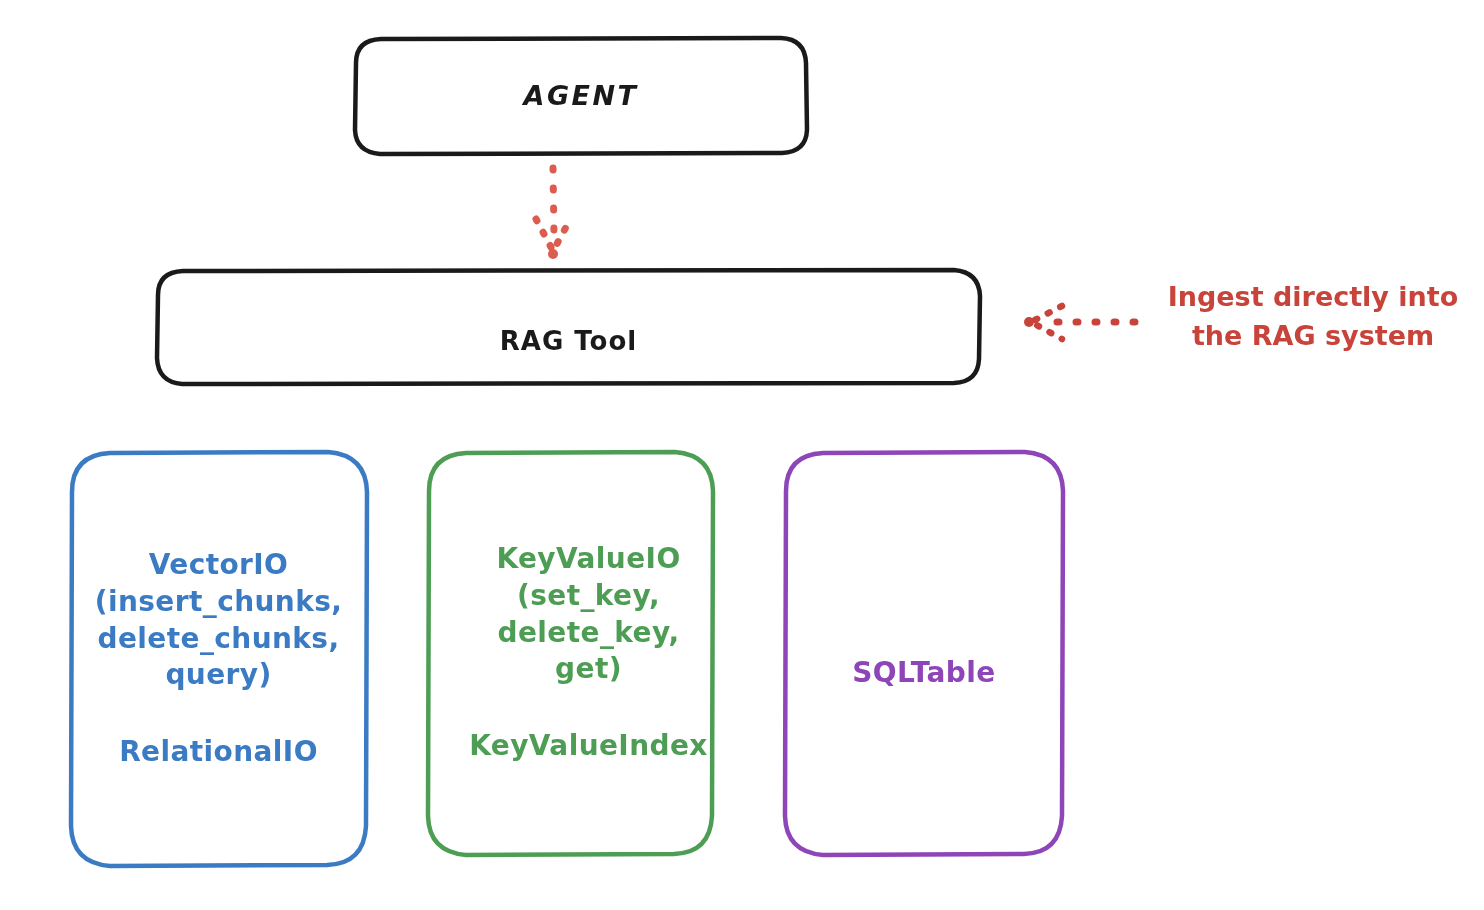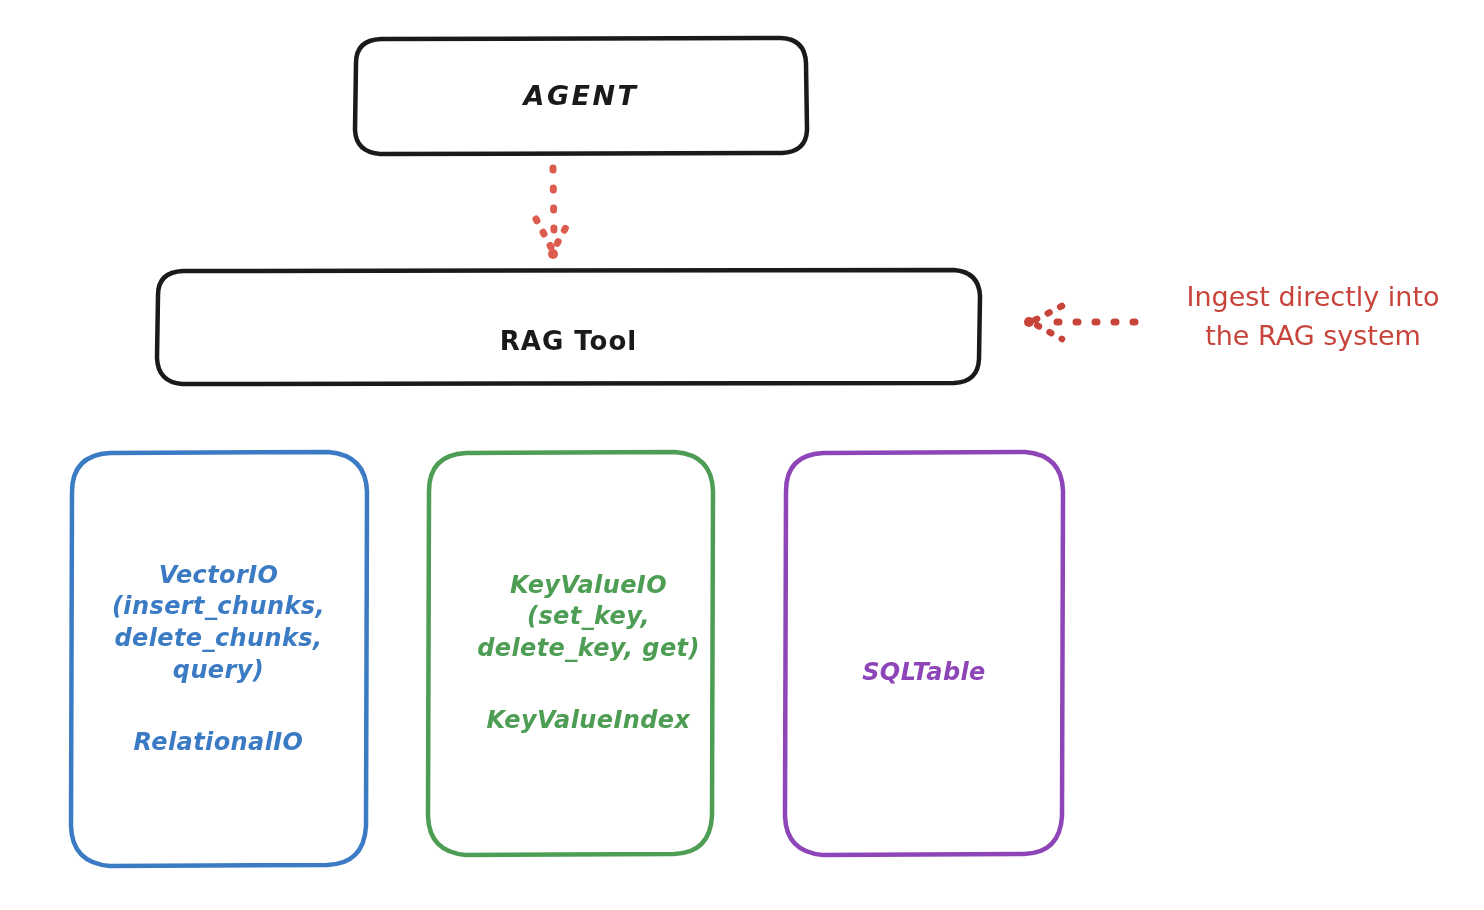--- a/index.html
+++ b/index.html
@@ -116,7 +116,7 @@
     text-align: center;
     font-family: "DejaVu Sans", sans-serif;
     font-size: 27px;
-    font-weight: 400;
+    font-weight: 700;
     line-height: 1.45;
     color: #c8433a;
     white-space: pre-line;

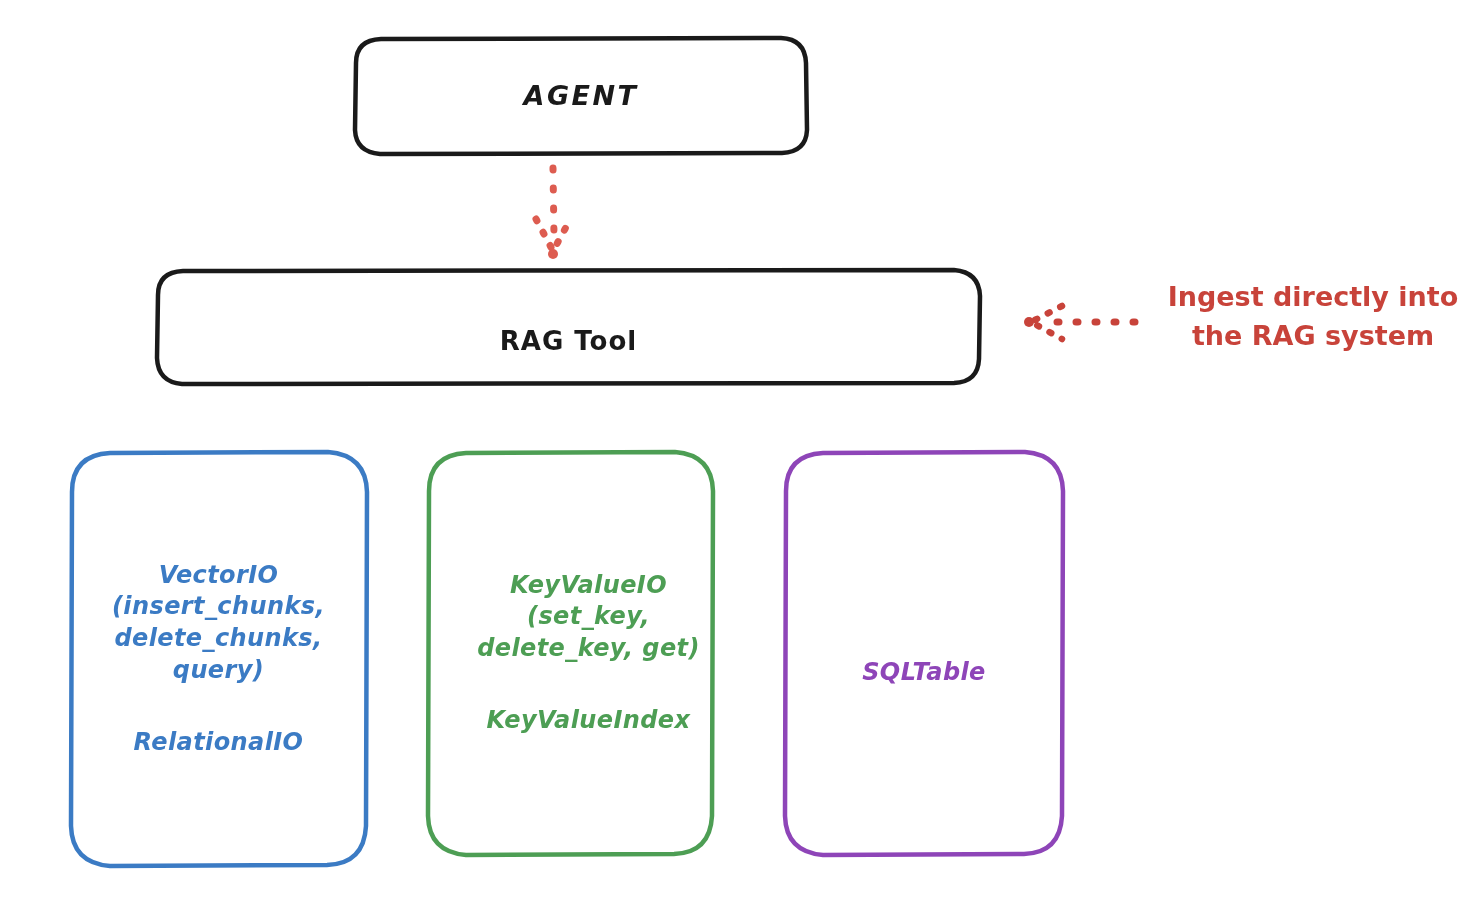--- a/index.html
+++ b/index.html
@@ -74,10 +74,9 @@
   
   .store-node .node-label {
     font-family: "DejaVu Sans", sans-serif;
-    font-size: 24px;
+    font-size: 28px;
     font-weight: 600;
     letter-spacing: 0.4px;
-    font-style: italic;
   }
   .store-node .node-label.secondary {
     margin-top: 40px;

